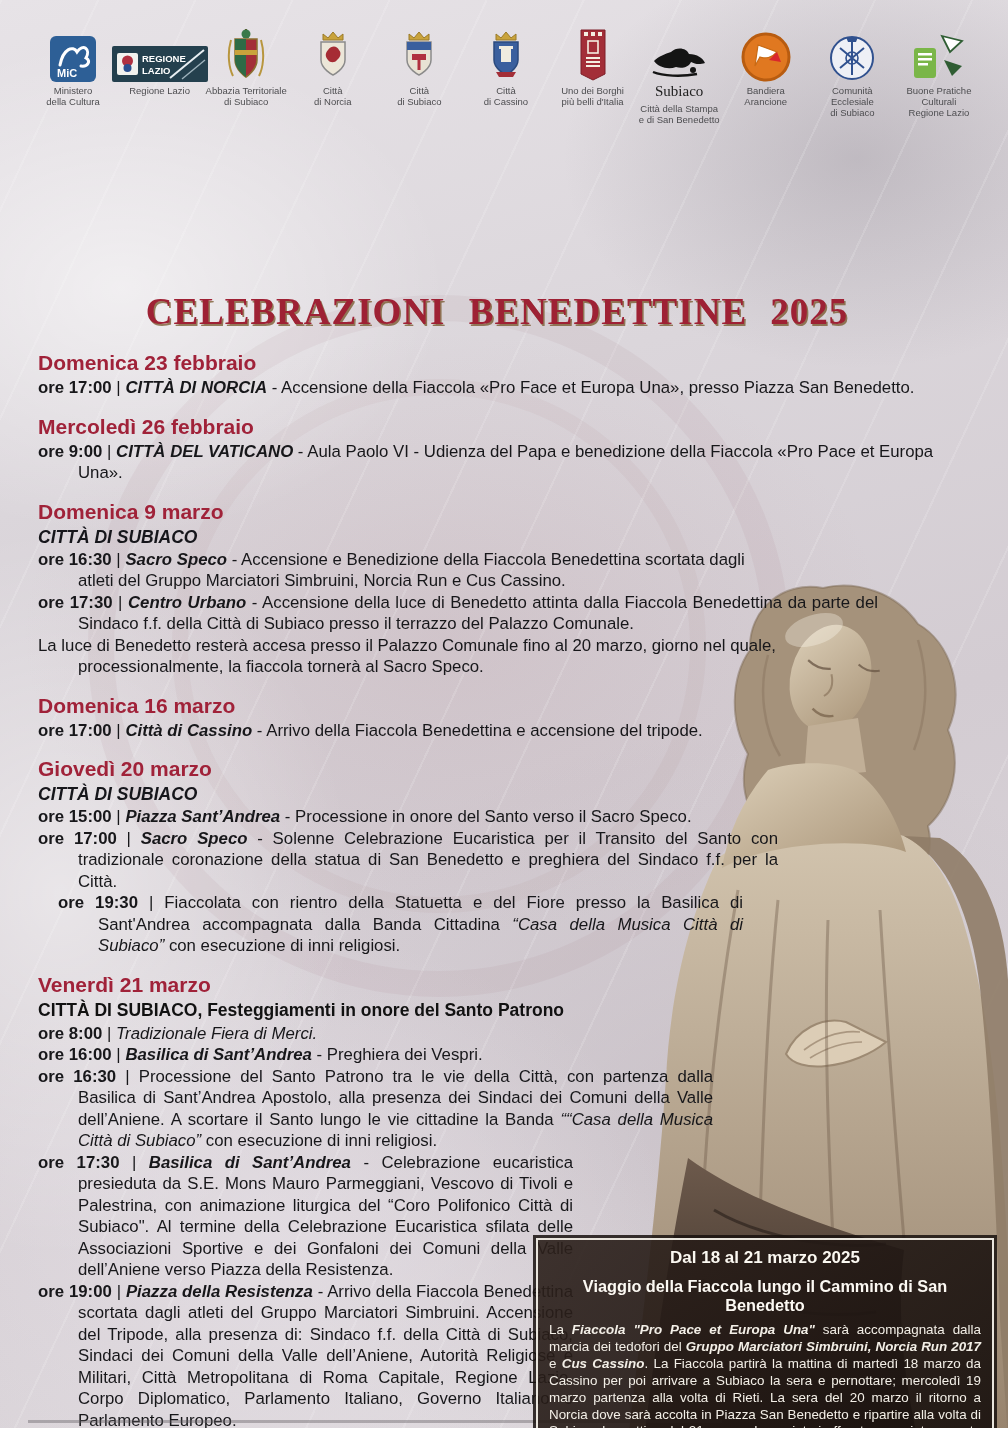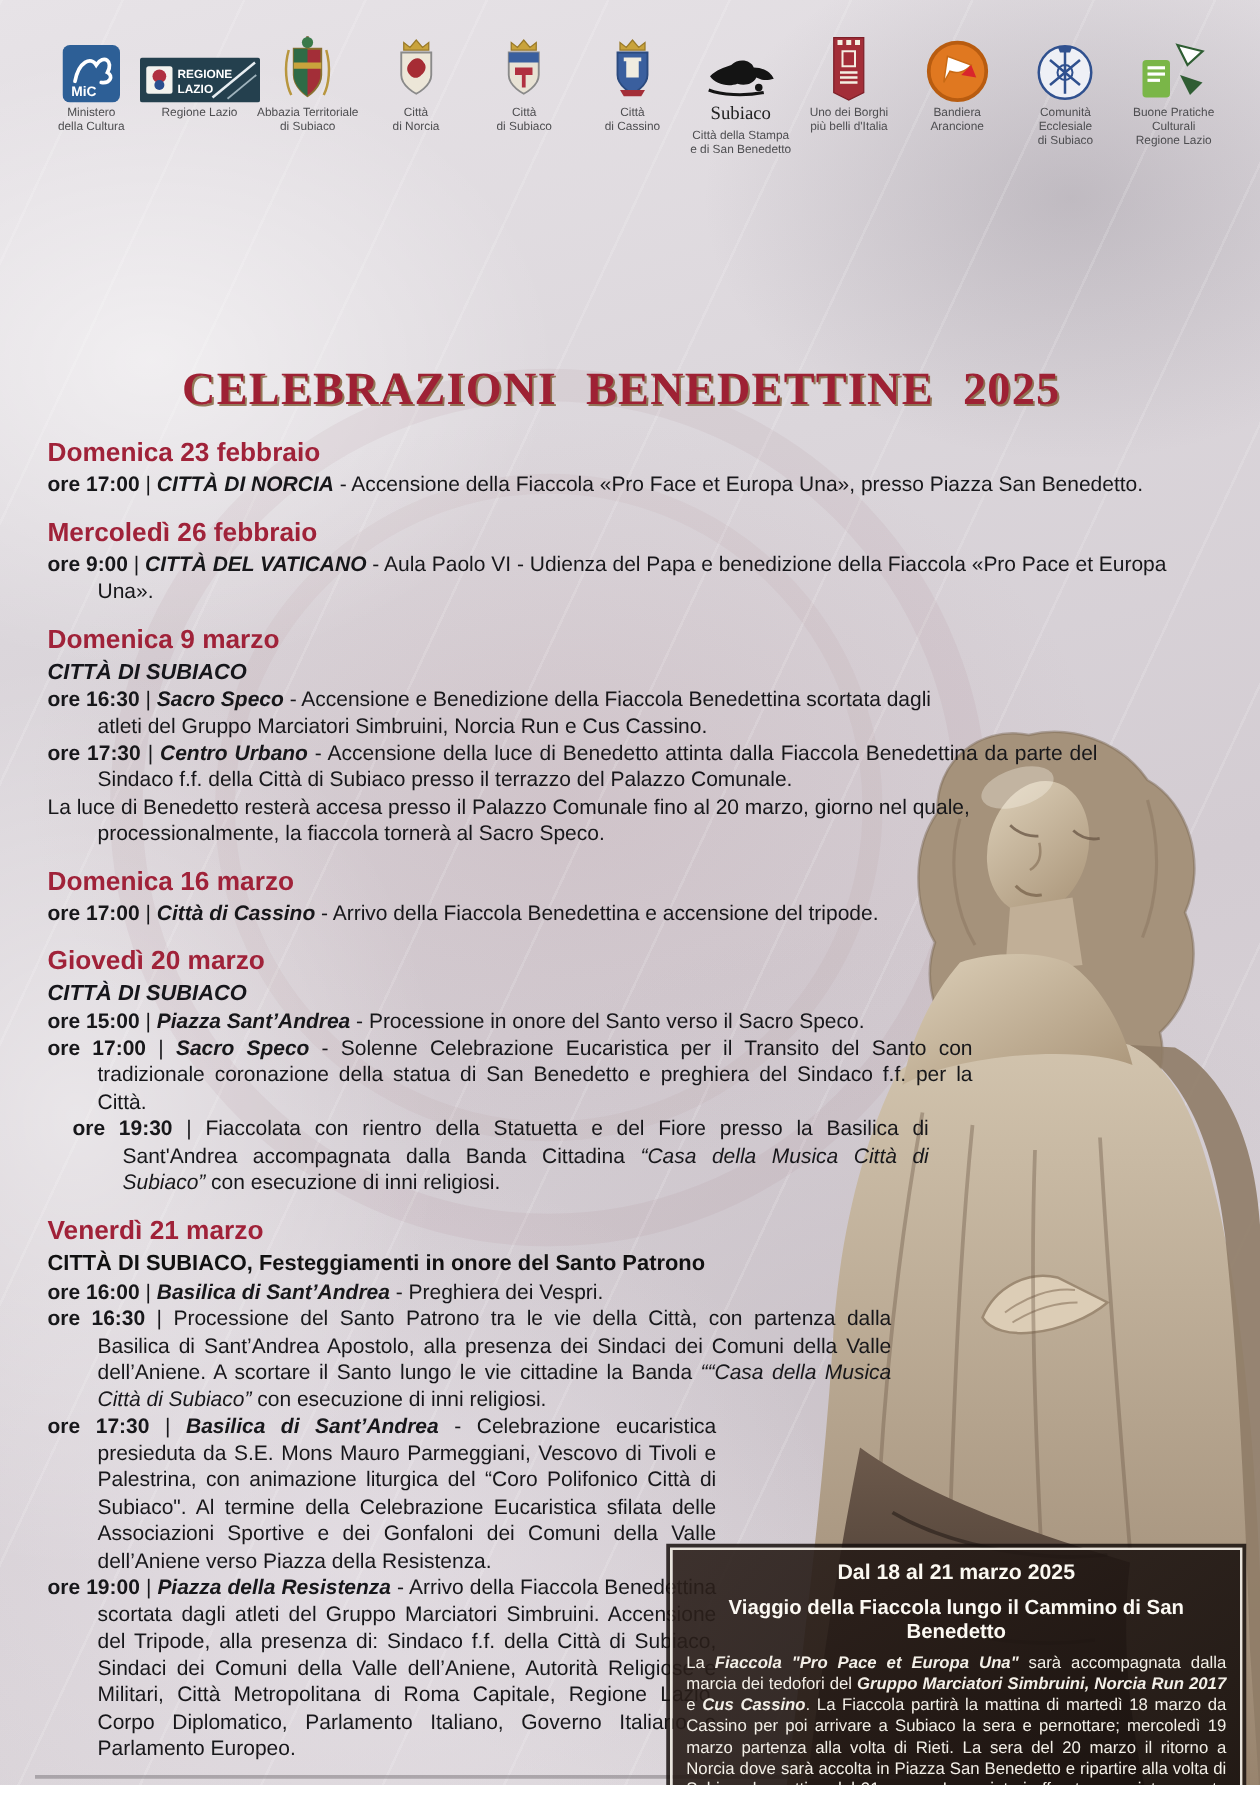--- a/index.html
+++ b/index.html
@@ -164,19 +164,6 @@
 
     <div class="logo">
       <span class="art">
-        <svg width="64" height="36" viewBox="0 0 64 36">
-            <path d="M24,6 c6,-6 16,-4 18,2 c8,0 14,4 16,9 c-6,2 -10,1 -14,-1 c-2,5 -9,7 -15,5 c-8,3 -18,0 -22,-6 c5,-5 11,-7 17,-9 Z" fill="#141414"></path>
-            <circle cx="46" cy="24" r="3" fill="#141414"></circle>
-            <path d="M6,26 c10,4 28,5 44,2" stroke="#141414" stroke-width="2.4" fill="none"></path>
-          </svg>
-      </span>
-      <span class="wordmark">Subiaco</span>
-      <span class="lbl">Città della Stampa
-e di San Benedetto</span>
-    </div>
-
-    <div class="logo">
-      <span class="art">
         <svg width="30" height="54" viewBox="0 0 30 54">
             <path d="M3,2 h24 v44 l-12,6 l-12,-6 Z" fill="#a32e38" stroke="#7d1f28"></path>
             <rect x="6" y="4" width="4" height="4" fill="#f4efe2"></rect>
@@ -190,6 +177,19 @@
       </span>
       <span class="lbl">Uno dei Borghi
 più belli d'Italia</span>
+    </div>
+
+    <div class="logo">
+      <span class="art">
+        <svg width="64" height="36" viewBox="0 0 64 36">
+            <path d="M24,6 c6,-6 16,-4 18,2 c8,0 14,4 16,9 c-6,2 -10,1 -14,-1 c-2,5 -9,7 -15,5 c-8,3 -18,0 -22,-6 c5,-5 11,-7 17,-9 Z" fill="#141414"></path>
+            <circle cx="46" cy="24" r="3" fill="#141414"></circle>
+            <path d="M6,26 c10,4 28,5 44,2" stroke="#141414" stroke-width="2.4" fill="none"></path>
+          </svg>
+      </span>
+      <span class="wordmark">Subiaco</span>
+      <span class="lbl">Città della Stampa
+e di San Benedetto</span>
     </div>
 
     <div class="logo">

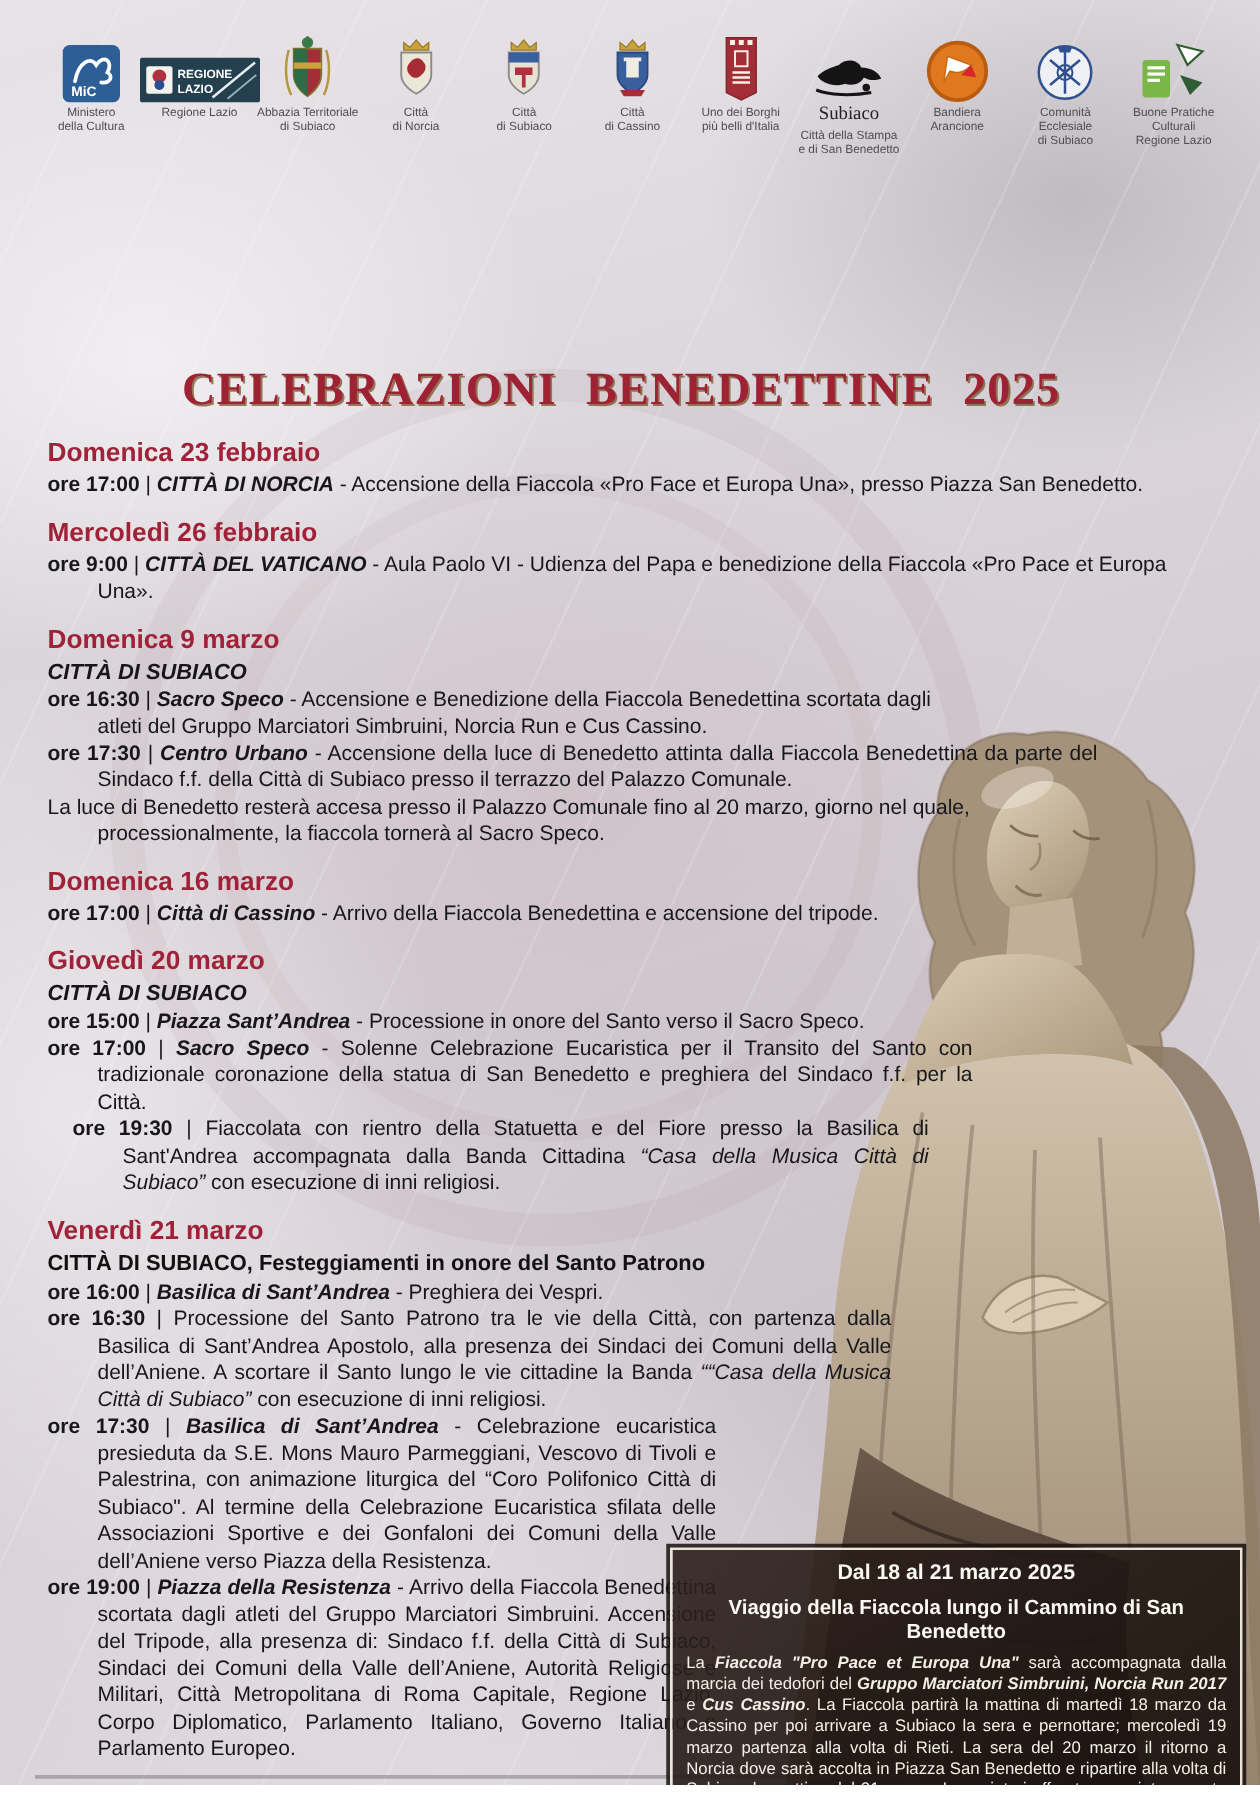--- a/index.html
+++ b/index.html
@@ -303,6 +303,7 @@
       <section class="section sec-5">
         <h3 class="sec-date">Venerdì 21 marzo</h3>
         <p class="sec-sub-bold">CITTÀ DI SUBIACO, Festeggiamenti in onore del Santo Patrono</p>
+        <p class="event ev-0"><span class="seg-b">ore 8:00</span><span> | </span><span class="seg-i">Tradizionale Fiera di Merci.</span></p>
         <p class="event ev-1"><span class="seg-b">ore 16:00</span><span> | </span><span class="seg-bi">Basilica di Sant’Andrea</span><span> - Preghiera dei Vespri.</span></p>
         <p class="event ev-2"><span class="seg-b">ore 16:30</span><span> | Processione del Santo Patrono tra le vie della Città, con partenza dalla Basilica di Sant’Andrea Apostolo, alla presenza dei Sindaci dei Comuni della Valle dell’Aniene. A scortare il Santo lungo le vie cittadine la Banda </span><span class="seg-i">““Casa della Musica Città di Subiaco”</span><span> con esecuzione di inni religiosi.</span></p>
         <p class="event ev-3"><span class="seg-b">ore 17:30</span><span> | </span><span class="seg-bi">Basilica di Sant’Andrea</span><span> - Celebrazione eucaristica presieduta da S.E. Mons Mauro Parmeggiani, Vescovo di Tivoli e Palestrina, con animazione liturgica del “Coro Polifonico Città di Subiaco". Al termine della Celebrazione Eucaristica sfilata delle Associazioni Sportive e dei Gonfaloni dei Comuni della Valle dell’Aniene verso Piazza della Resistenza.</span></p>

